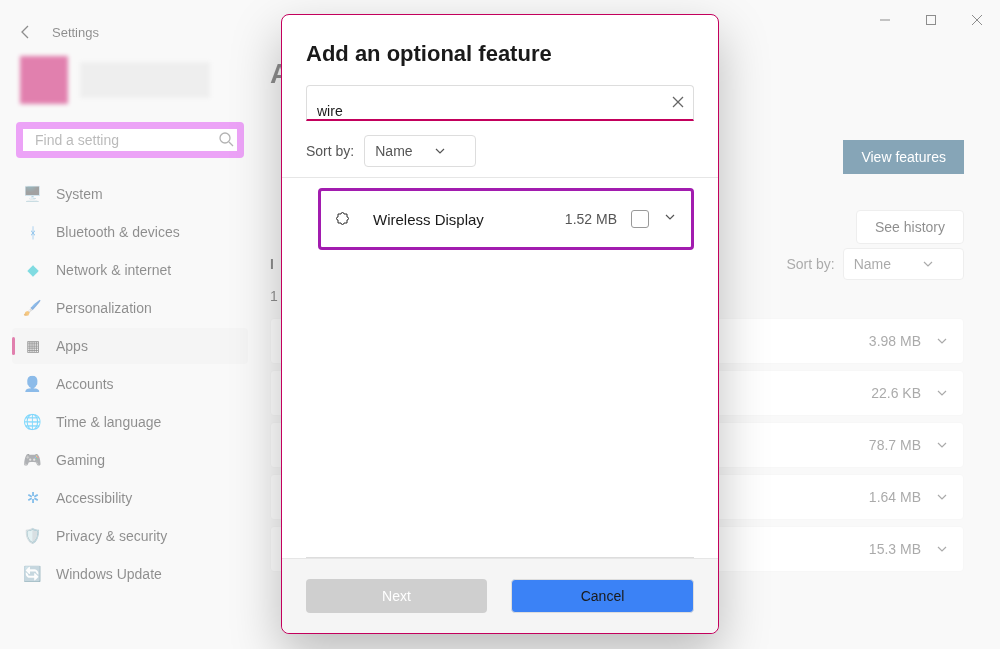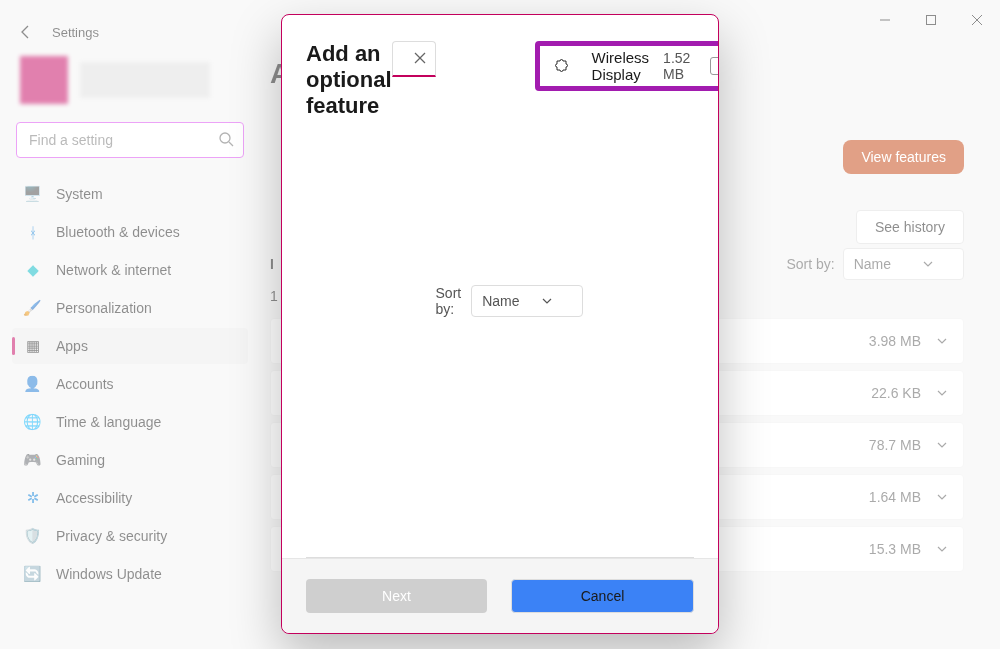--- a/index.html
+++ b/index.html
@@ -45,7 +45,7 @@
     
     
     .dialog { position:absolute; left:281px; top:14px; width:438px; height:620px; background:#fff; border:1px solid #c3005c; border-radius:8px; box-shadow:0 20px 50px rgba(0,0,0,0.25); display:flex; flex-direction:column; }
-    .dlg-body { flex:1; padding:26px 24px 0 24px; display:flex; flex-direction:row; overflow:hidden; }
+    .dlg-body { flex:1; padding:26px 24px 0 24px; display:flex; flex-direction:column; overflow:hidden; }
     .dlg-title { font-size:22px; font-weight:600; color:#1a1a1a; margin-bottom:18px; }
     .search-wrap { position:relative; border:1px solid #ddd; border-radius:4px 4px 0 0; border-bottom:2px solid #c3005c; height:36px; display:flex; align-items:flex-end; padding:0 32px 0 10px; }
     .search-wrap input { border:none; outline:none; width:100%; font-size:14px; color:#1a1a1a; background:transparent; }

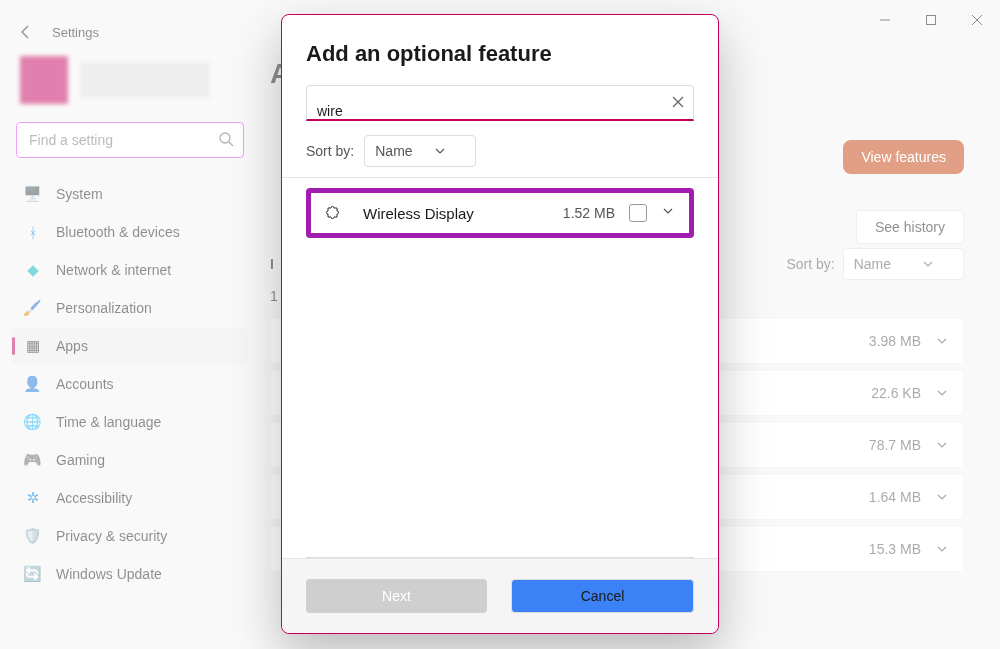--- a/index.html
+++ b/index.html
@@ -19,7 +19,7 @@
     .avatar-redacted { width:48px; height:48px; background:#c3005c; filter: blur(2px); }
     .name-redacted { width:130px; height:36px; background:#ddd; filter: blur(2px); }
     .find-setting { position: relative; margin: 0 4px 18px 4px; }
-    .find-input { width:100%; height:36px; border:1px solid #d946ef; border-radius:4px; padding:0 36px 0 12px; font-size:14px; background:#fff; color:#666; }
+    .find-input { width:100%; height:36px; border:7px solid #d946ef; border-radius:4px; padding:0 36px 0 12px; font-size:14px; background:#fff; color:#666; }
     .find-icon { position:absolute; right:10px; top:9px; }
     .nav { display:flex; flex-direction:column; gap:2px; }
     .nav-item { display:flex; align-items:center; height:36px; padding:0 12px; border-radius:4px; cursor:pointer; font-size:14px; color:#1a1a1a; gap:14px; }

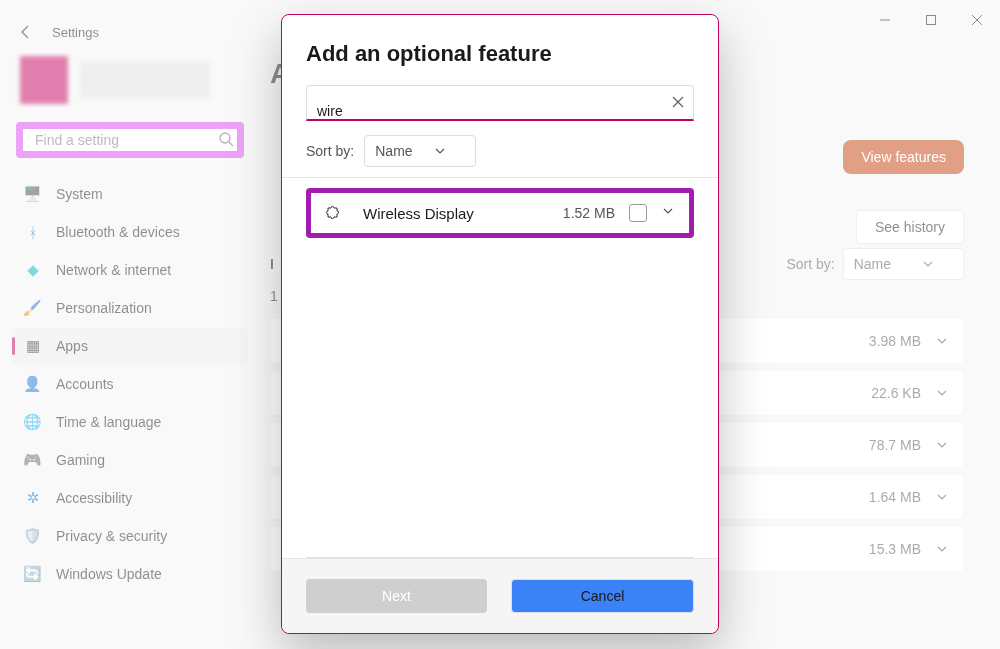--- a/index.html
+++ b/index.html
@@ -32,7 +32,7 @@
     .page-head { display:flex; align-items:center; justify-content:space-between; margin-bottom:8px; }
     .page-title-frag { font-size:28px; font-weight:600; color:#1a1a1a; }
     .opt-bar { display:flex; justify-content:flex-end; gap:12px; padding: 42px 0 12px 0; }
-    .view-features { background:#c2410c; color:#fff; border:none; border-radius:8px; height:34px; padding:8px 18px; font-size:14px; cursor:pointer; }
+    .view-features { background:#0c4a6e; color:#fff; border:none; border-radius:0; height:34px; padding:8px 18px; font-size:14px; cursor:pointer; }
     .see-history { background:#fff; color:#1a1a1a; border:1px solid #ddd; border-radius:4px; height:34px; padding:0 18px; font-size:14px; cursor:pointer; margin-top:24px;}
     .sec-head { display:flex; justify-content:space-between; align-items:center; margin:18px 0 8px 0; font-size:14px; color:#1a1a1a; }
     .sortby-main { display:flex; align-items:center; gap:8px; font-size:14px; color:#555; }

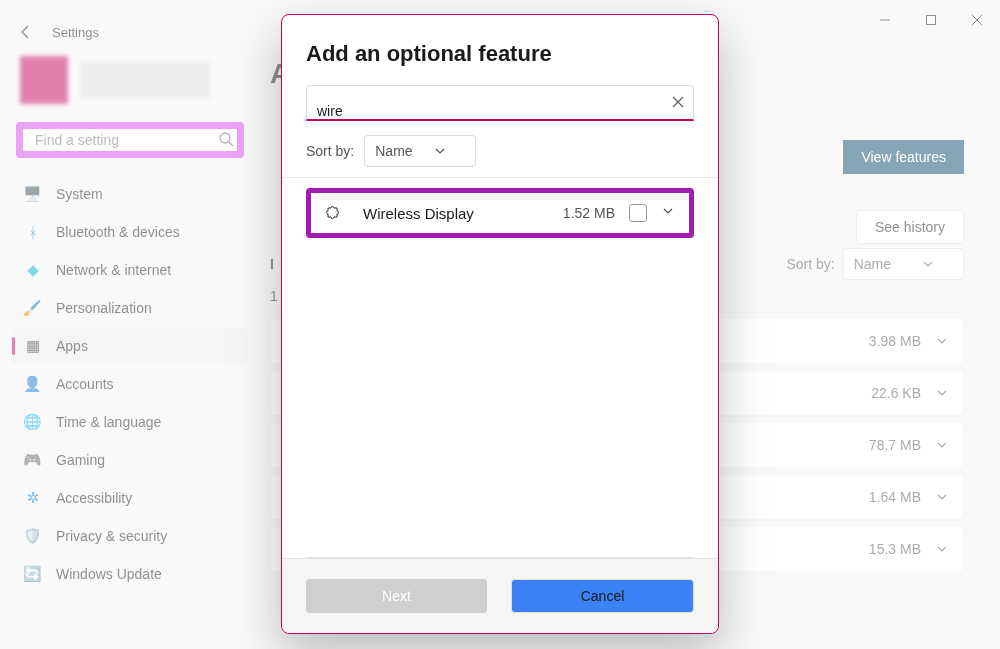--- a/index.html
+++ b/index.html
@@ -54,7 +54,7 @@
     .sort-dlg { border:1px solid #ddd; border-radius:4px; height:32px; padding:0 28px 0 10px; display:flex; align-items:center; cursor:pointer; gap:20px; }
     .found { font-size:14px; color:#1a1a1a; margin-bottom:8px; }
     .divider { height:1px; background:#e6e6e6; margin:0 -24px 10px -24px; }
-    .result-card { border:5px solid #a21caf; border-radius:4px; height:50px; display:flex; align-items:center; padding:0 14px; gap:14px; cursor:pointer; }
+    .result-card { border:3px solid #a21caf; border-radius:4px; height:62px; display:flex; align-items:center; padding:0 14px; gap:14px; cursor:pointer;margin-left:12px; }
     .puzzle { width:18px; height:18px; }
     .res-name { flex:1; font-size:15px; color:#1a1a1a; margin-left:6px; }
     .res-size { font-size:14px; color:#555; }

